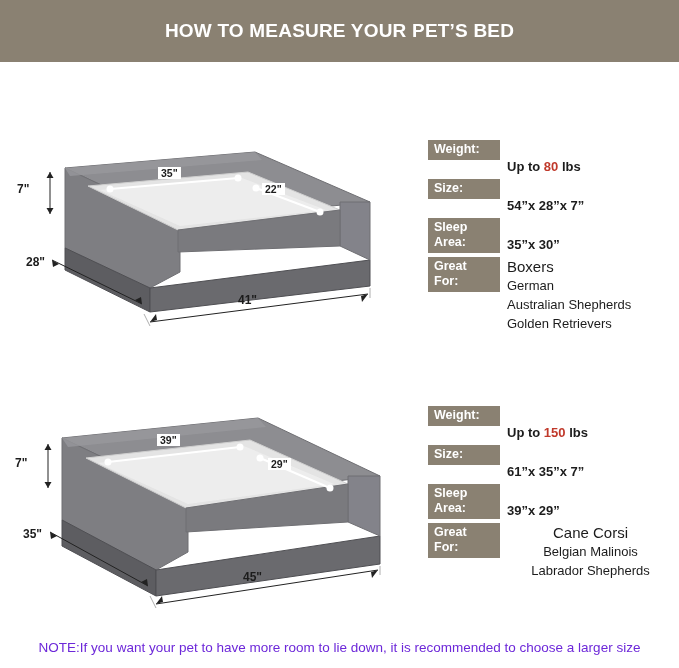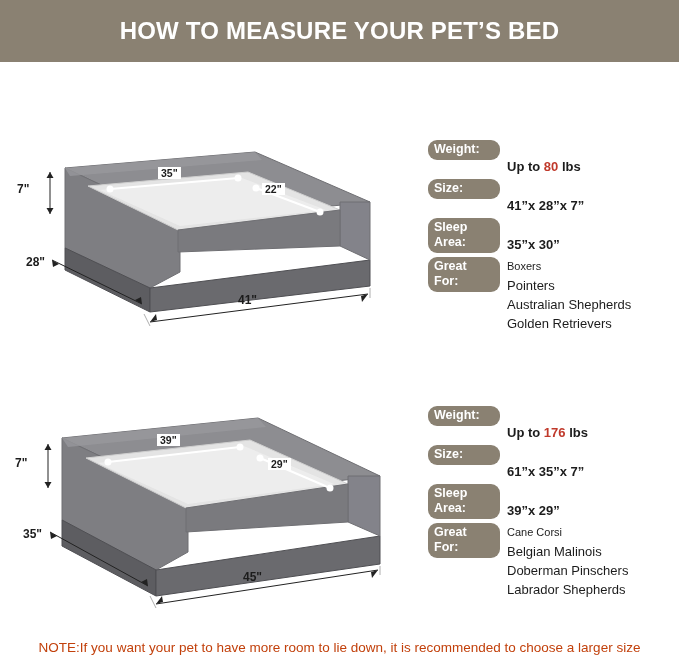--- a/index.html
+++ b/index.html
@@ -20,7 +20,7 @@
   }
   .header-title {
     color: #ffffff;
-    font-size: 24px;
+    font-size: 19px;
     font-weight: bold;
     letter-spacing: 0.2px;
     text-align: center;

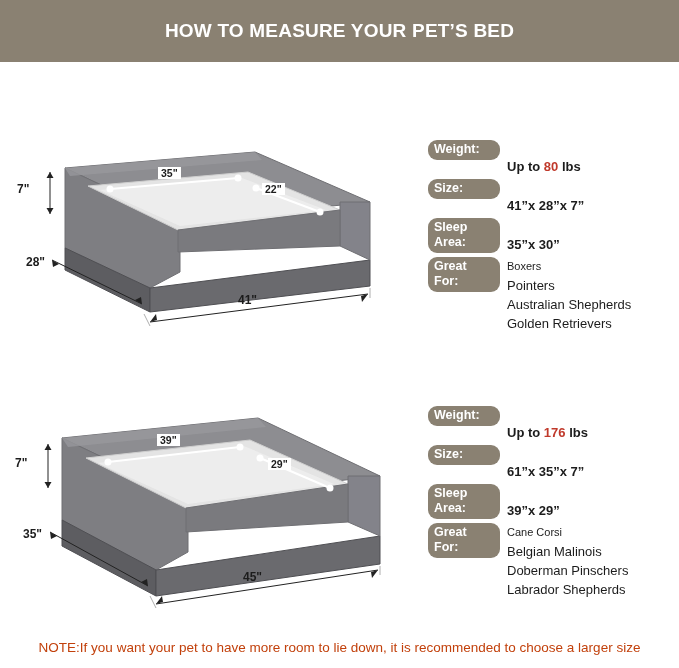--- a/index.html
+++ b/index.html
@@ -53,7 +53,6 @@
     width: 72px;
     flex: 0 0 72px;
     line-height: 15px;
-    border-radius: 9px;
   }
   .spec-value {
     font-size: 13px;

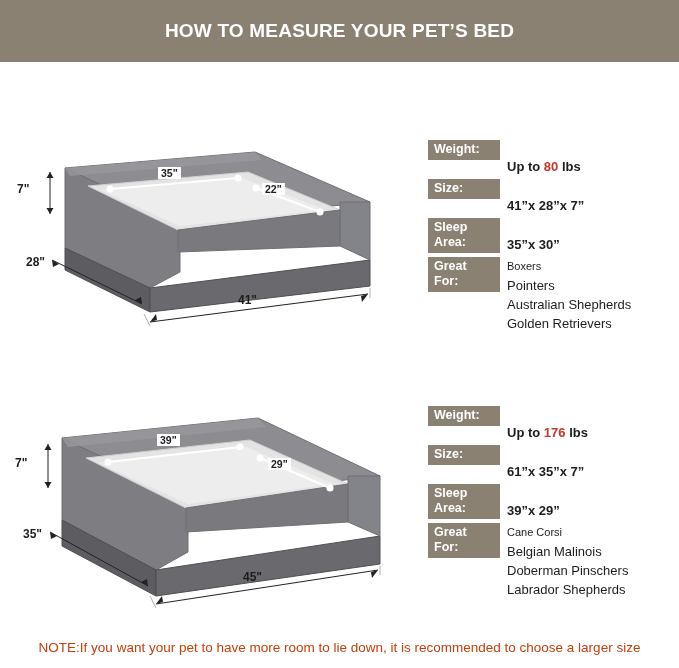--- a/index.html
+++ b/index.html
@@ -148,7 +148,7 @@
     </div>
     <div class="spec-row">
       <div class="spec-label">Size:</div>
-      <div class="spec-value">41”x 28”x 7”</div>
+      <div class="spec-value">54”x 28”x 7”</div>
     </div>
     <div class="spec-row">
       <div class="spec-label">Sleep Area:</div>

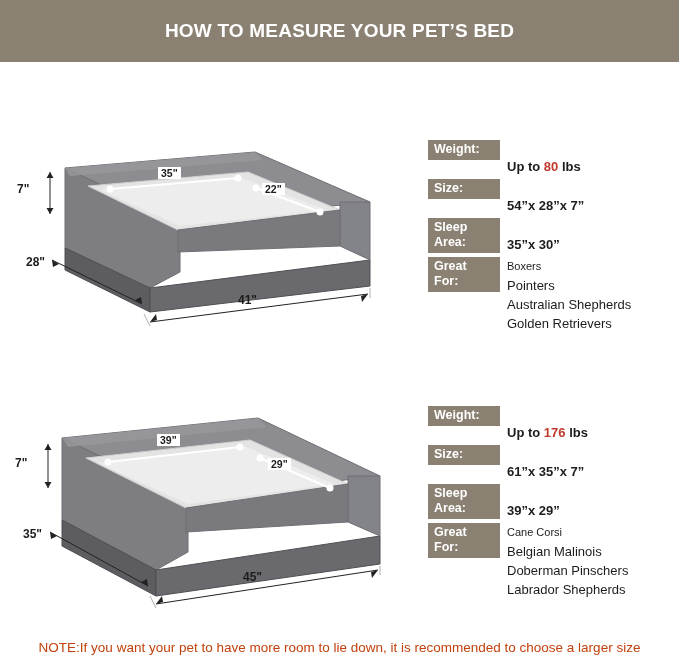--- a/index.html
+++ b/index.html
@@ -72,7 +72,7 @@
     padding-left: 7px;
     white-space: nowrap;
   }
-  .great-first { line-height: 15px; padding: 2px 0 2px 7px; font-size: 11px; }
+  .great-first { line-height: 15px; padding: 2px 0 2px 7px; font-size: 15px; }
 
   
   .note {

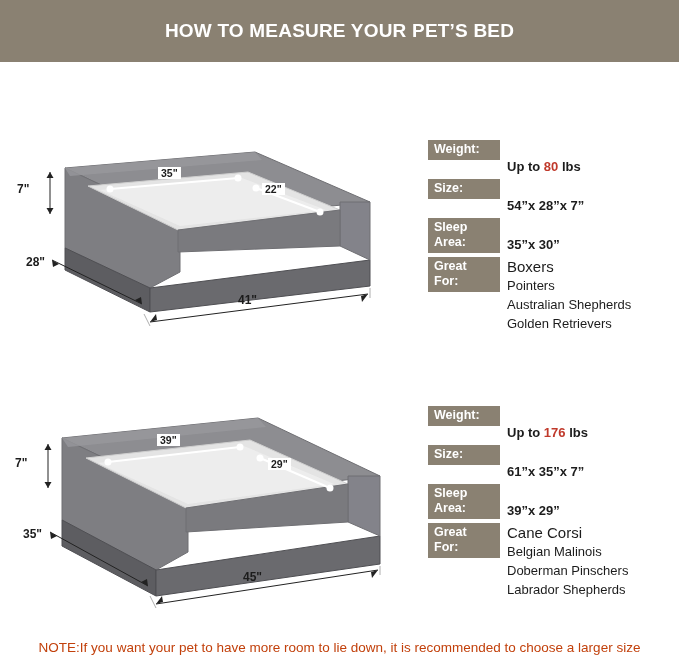--- a/index.html
+++ b/index.html
@@ -159,7 +159,7 @@
       <div style="flex:1;">
         <div class="great-first">Boxers</div>
         <ul class="great-list">
-          <li>Pointers</li>
+          <li>German</li>
           <li>Australian Shepherds</li>
           <li>Golden Retrievers</li>
         </ul>

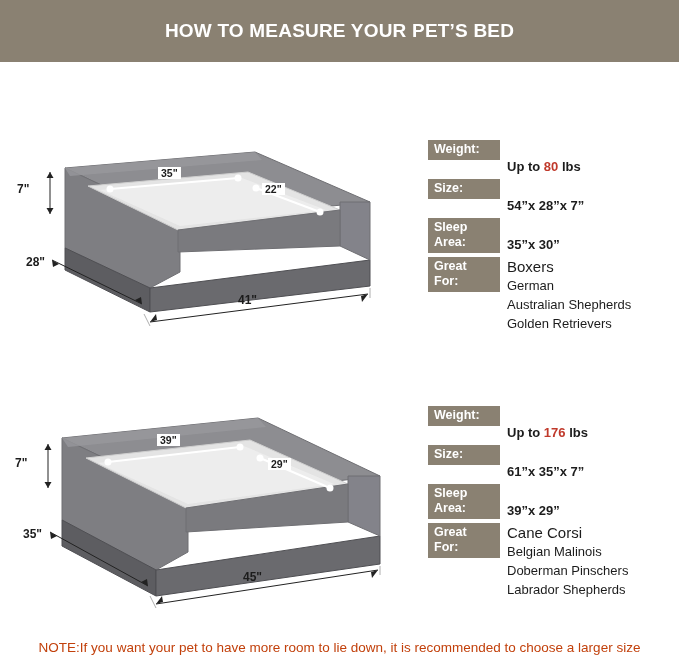--- a/index.html
+++ b/index.html
@@ -221,7 +221,7 @@
   <div class="spec spec-2">
     <div class="spec-row">
       <div class="spec-label">Weight:</div>
-      <div class="spec-value"><span>Up to </span><span class="num">176</span><span> lbs</span></div>
+      <div class="spec-value"><span>Up to </span><span class="num">150</span><span> lbs</span></div>
     </div>
     <div class="spec-row">
       <div class="spec-label">Size:</div>

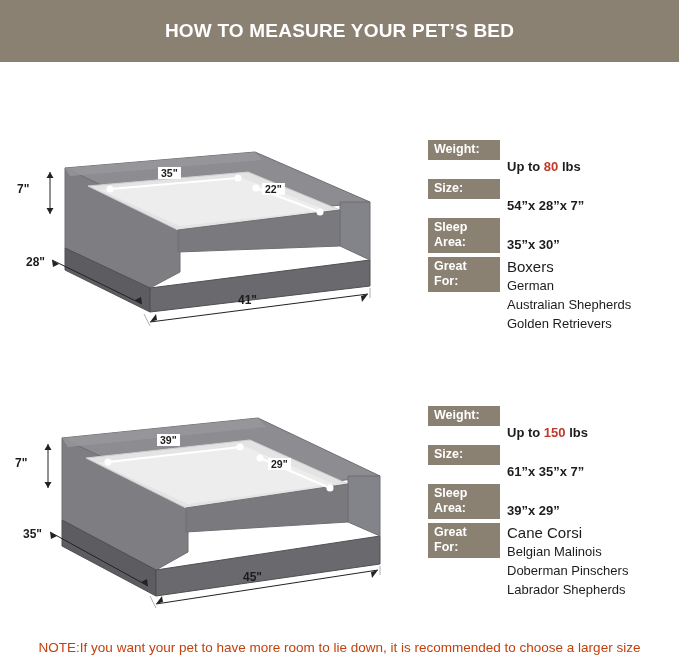--- a/index.html
+++ b/index.html
@@ -233,7 +233,7 @@
     </div>
     <div class="spec-row">
       <div class="spec-label">Great For:</div>
-      <div style="flex:1;">
+      <div style="flex:1;text-align:center;">
         <div class="great-first">Cane Corsi</div>
         <ul class="great-list">
           <li>Belgian Malinois</li>

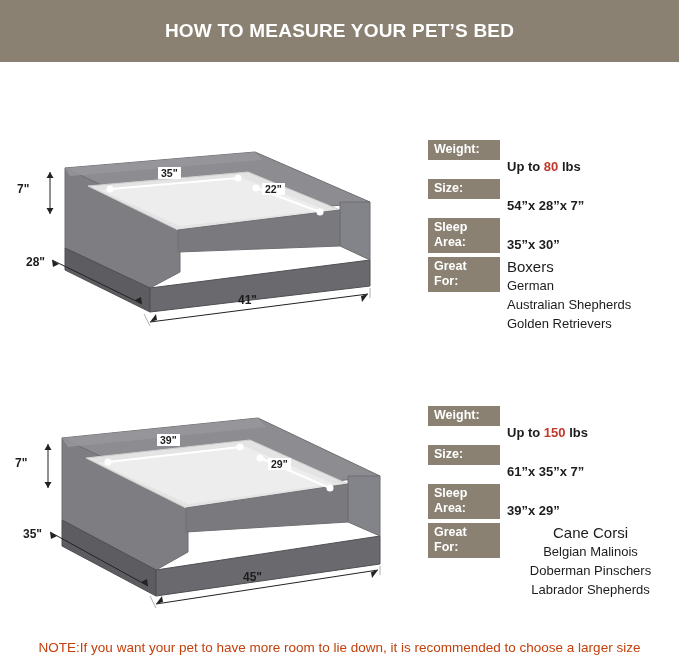--- a/index.html
+++ b/index.html
@@ -237,7 +237,6 @@
         <div class="great-first">Cane Corsi</div>
         <ul class="great-list">
           <li>Belgian Malinois</li>
-          <li>Doberman Pinschers</li>
           <li>Labrador Shepherds</li>
         </ul>
       </div>

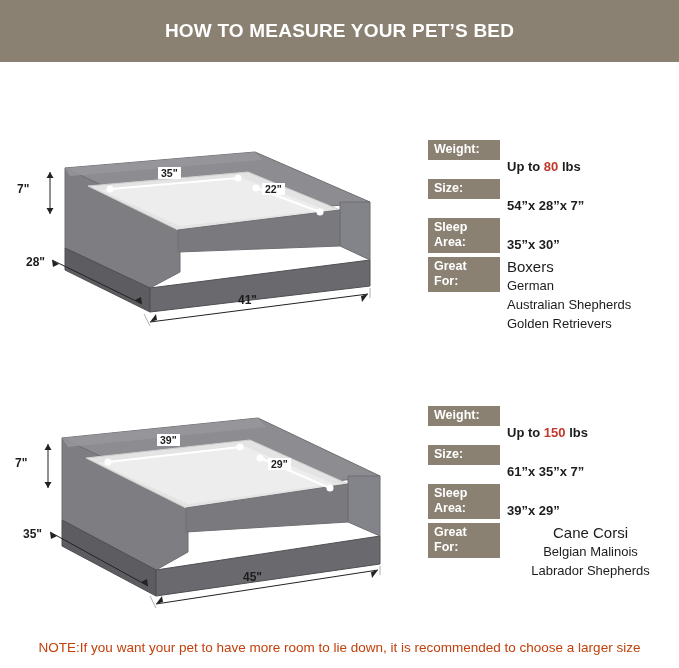--- a/index.html
+++ b/index.html
@@ -79,7 +79,7 @@
     position: absolute; left: 0; top: 640px; width: 679px;
     text-align: center;
     font-size: 13.5px;
-    color: #c2410c;
+    color: #6d28d9;
   }
 </style>
 </head>

